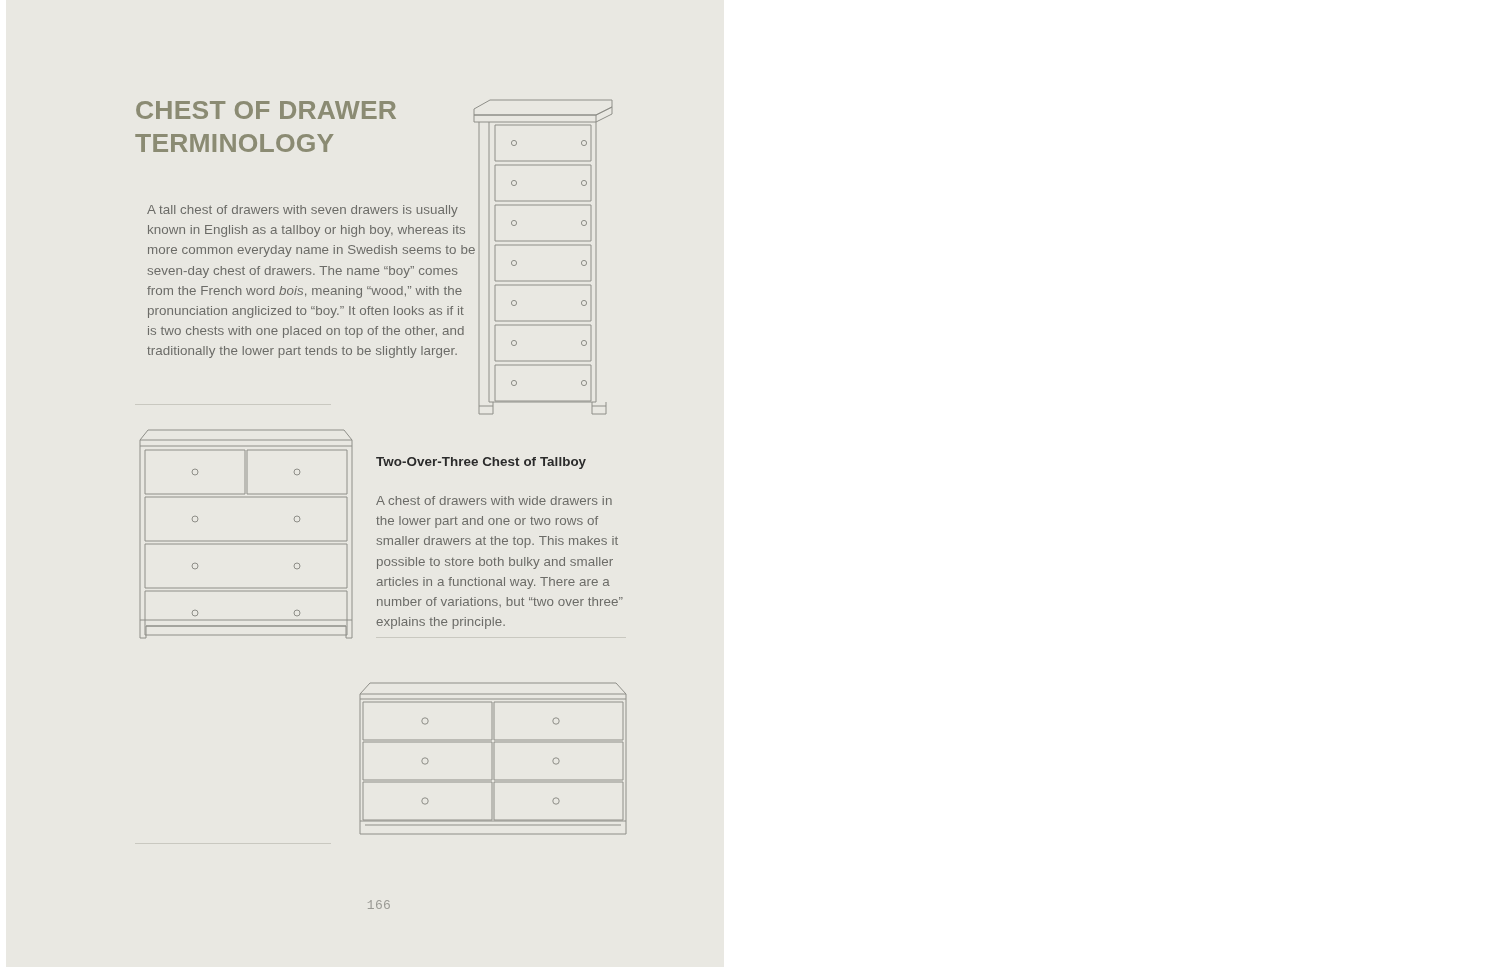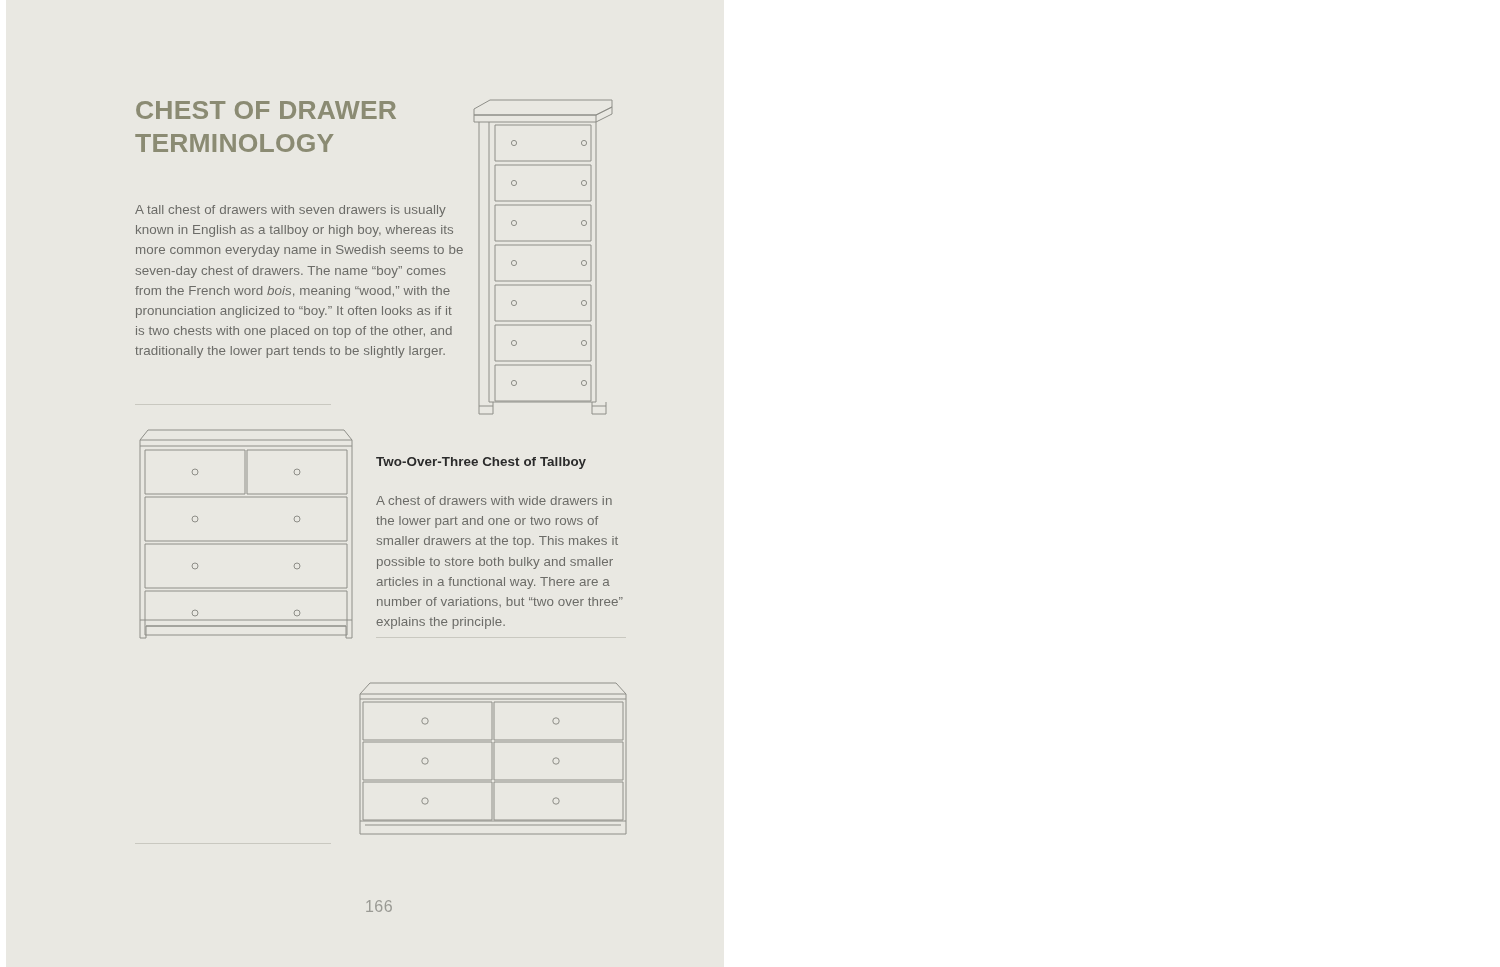--- a/index.html
+++ b/index.html
@@ -71,7 +71,7 @@
   .sec-body em { font-style: italic; }
 
   #h-tallboy { left: 129px; top: 173px; width: 330px; }
-  #p-tallboy { left: 129px; top: 200px; width: 330px; }
+  #p-tallboy { left: 141px; top: 200px; width: 330px; }
 
   #h-twothree { left: 370px; top: 452px; width: 255px; }
   #p-twothree { left: 370px; top: 491px; width: 255px; }

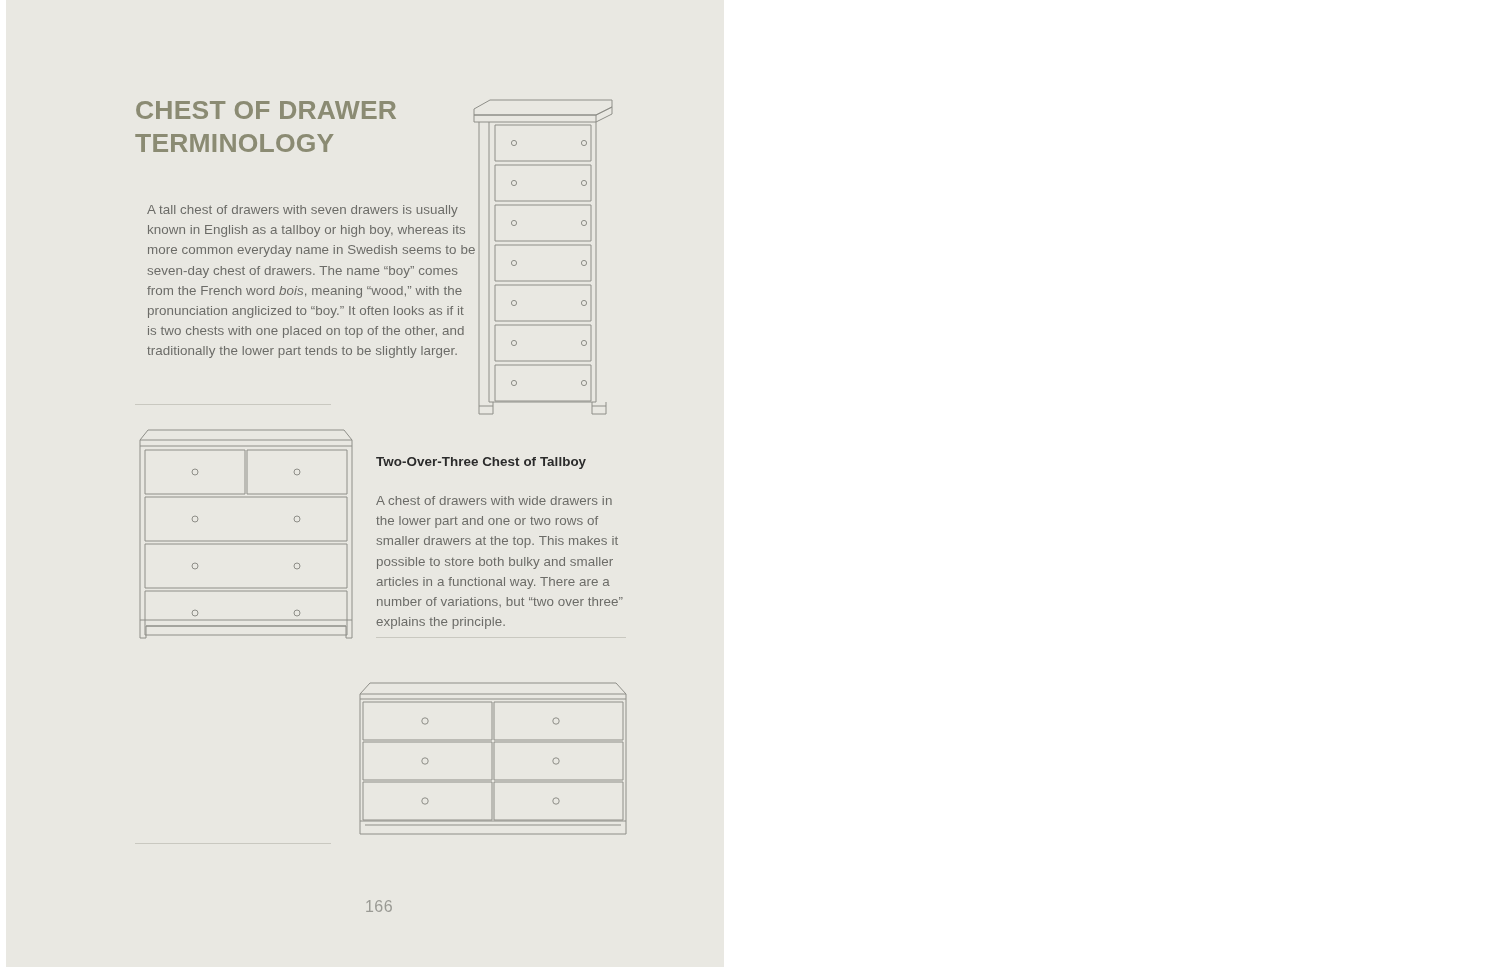--- a/index.html
+++ b/index.html
@@ -33,10 +33,10 @@
 
   .page-number {
     position: absolute;
-    font-size: 16px;
+    font-size: 13px;
     color: #9a9a94;
     letter-spacing: .4px;
-    font-family: Liberation Sans, sans-serif;
+    font-family: Liberation Mono, monospace;
   }
   #pn-left  { left: 128px; top: 898px; width: 490px; text-align: center; }
 

